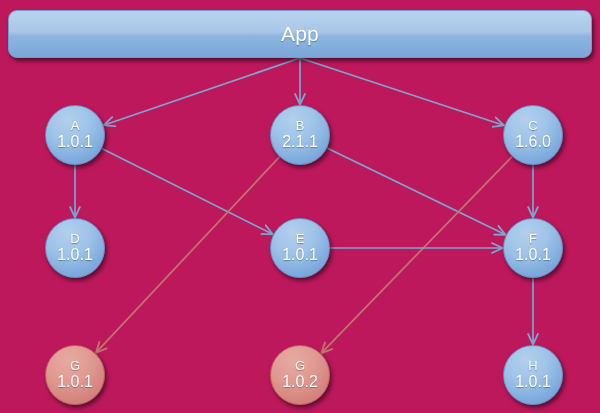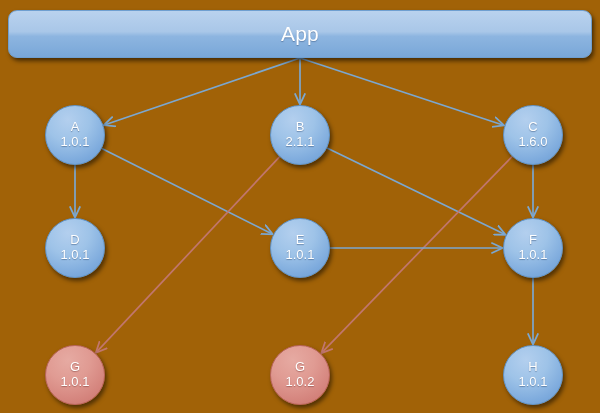--- a/index.html
+++ b/index.html
@@ -6,7 +6,7 @@
   #stage{
     position:relative;
     width:600px;height:413px;
-    background:#a16207;
+    background:#be185d;
     overflow:hidden;
     font-family:"Liberation Sans", sans-serif;
   }

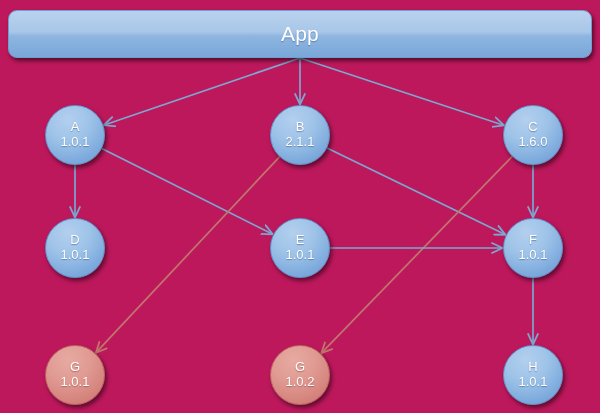--- a/index.html
+++ b/index.html
@@ -40,7 +40,7 @@
     box-shadow:2px 3px 4px rgba(0,0,0,0.5);
   }
   .node .nm{color:#ffffff;font-size:13px;text-shadow:0 1px 1px rgba(50,80,120,.5);}
-  .node .ver{color:#ffffff;font-size:13px;text-shadow:0 1px 1px rgba(50,80,120,.5);}
+  .node .ver{color:#ffffff;font-size:16px;text-shadow:0 1px 1px rgba(50,80,120,.5);}
   .node.blue{
     background:radial-gradient(circle at 38% 24%,#b3cfee 0%,#9ec3e8 38%,#7eabdd 72%,#6699d2 100%);
     border:1px solid #5f94cb;

